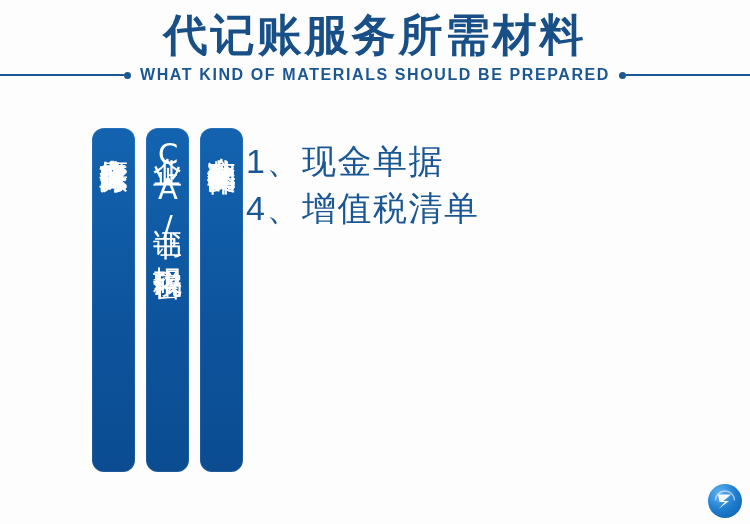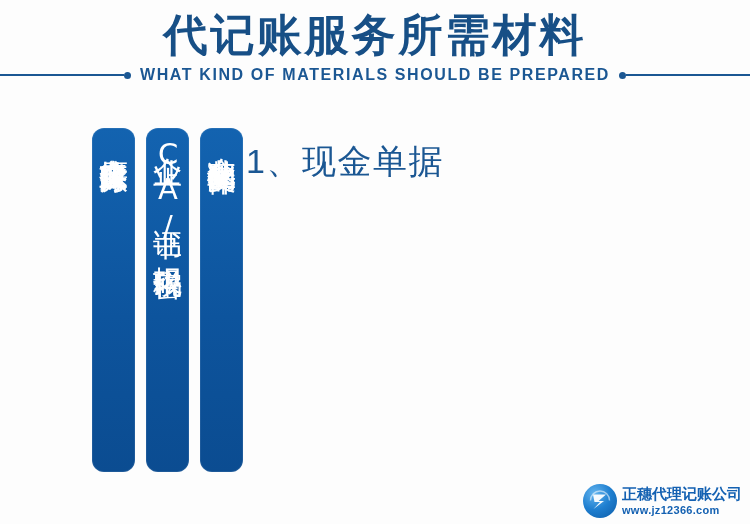--- a/index.html
+++ b/index.html
@@ -213,6 +213,9 @@
     <div class="list-item">
       <span class="num">1、</span><span class="txt">现金单据</span>
     </div>
+    <div class="list-item">
+      <span class="num">4、</span><span class="txt">增值税清单</span>
+    </div>
   </div>
 
   <div class="logo">

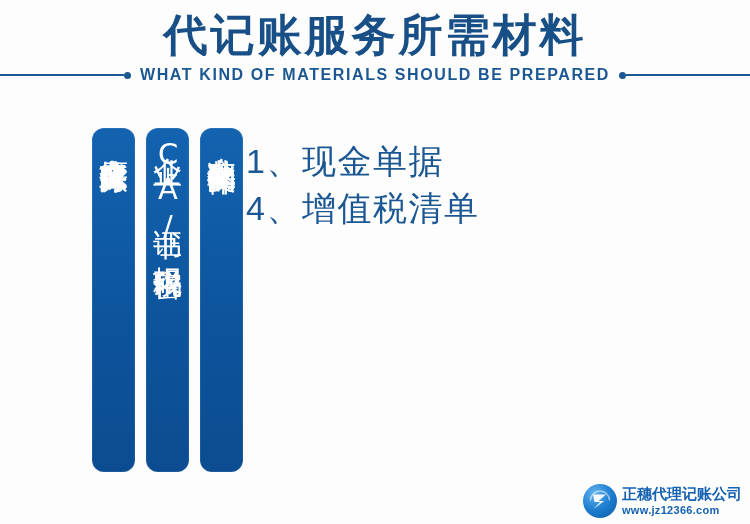--- a/index.html
+++ b/index.html
@@ -225,10 +225,6 @@
         <path d="M7.5 16.5 a9.5 9.5 0 0 1 19 0" fill="none" stroke="#ffffff" stroke-width="1.4" opacity="0.55"></path>
       </svg>
     </div>
-    <div class="logo-words">
-      <div class="logo-cn">正穗代理记账公司</div>
-      <div class="logo-url">www.jz12366.com</div>
-    </div>
   </div>
 
 </div>

